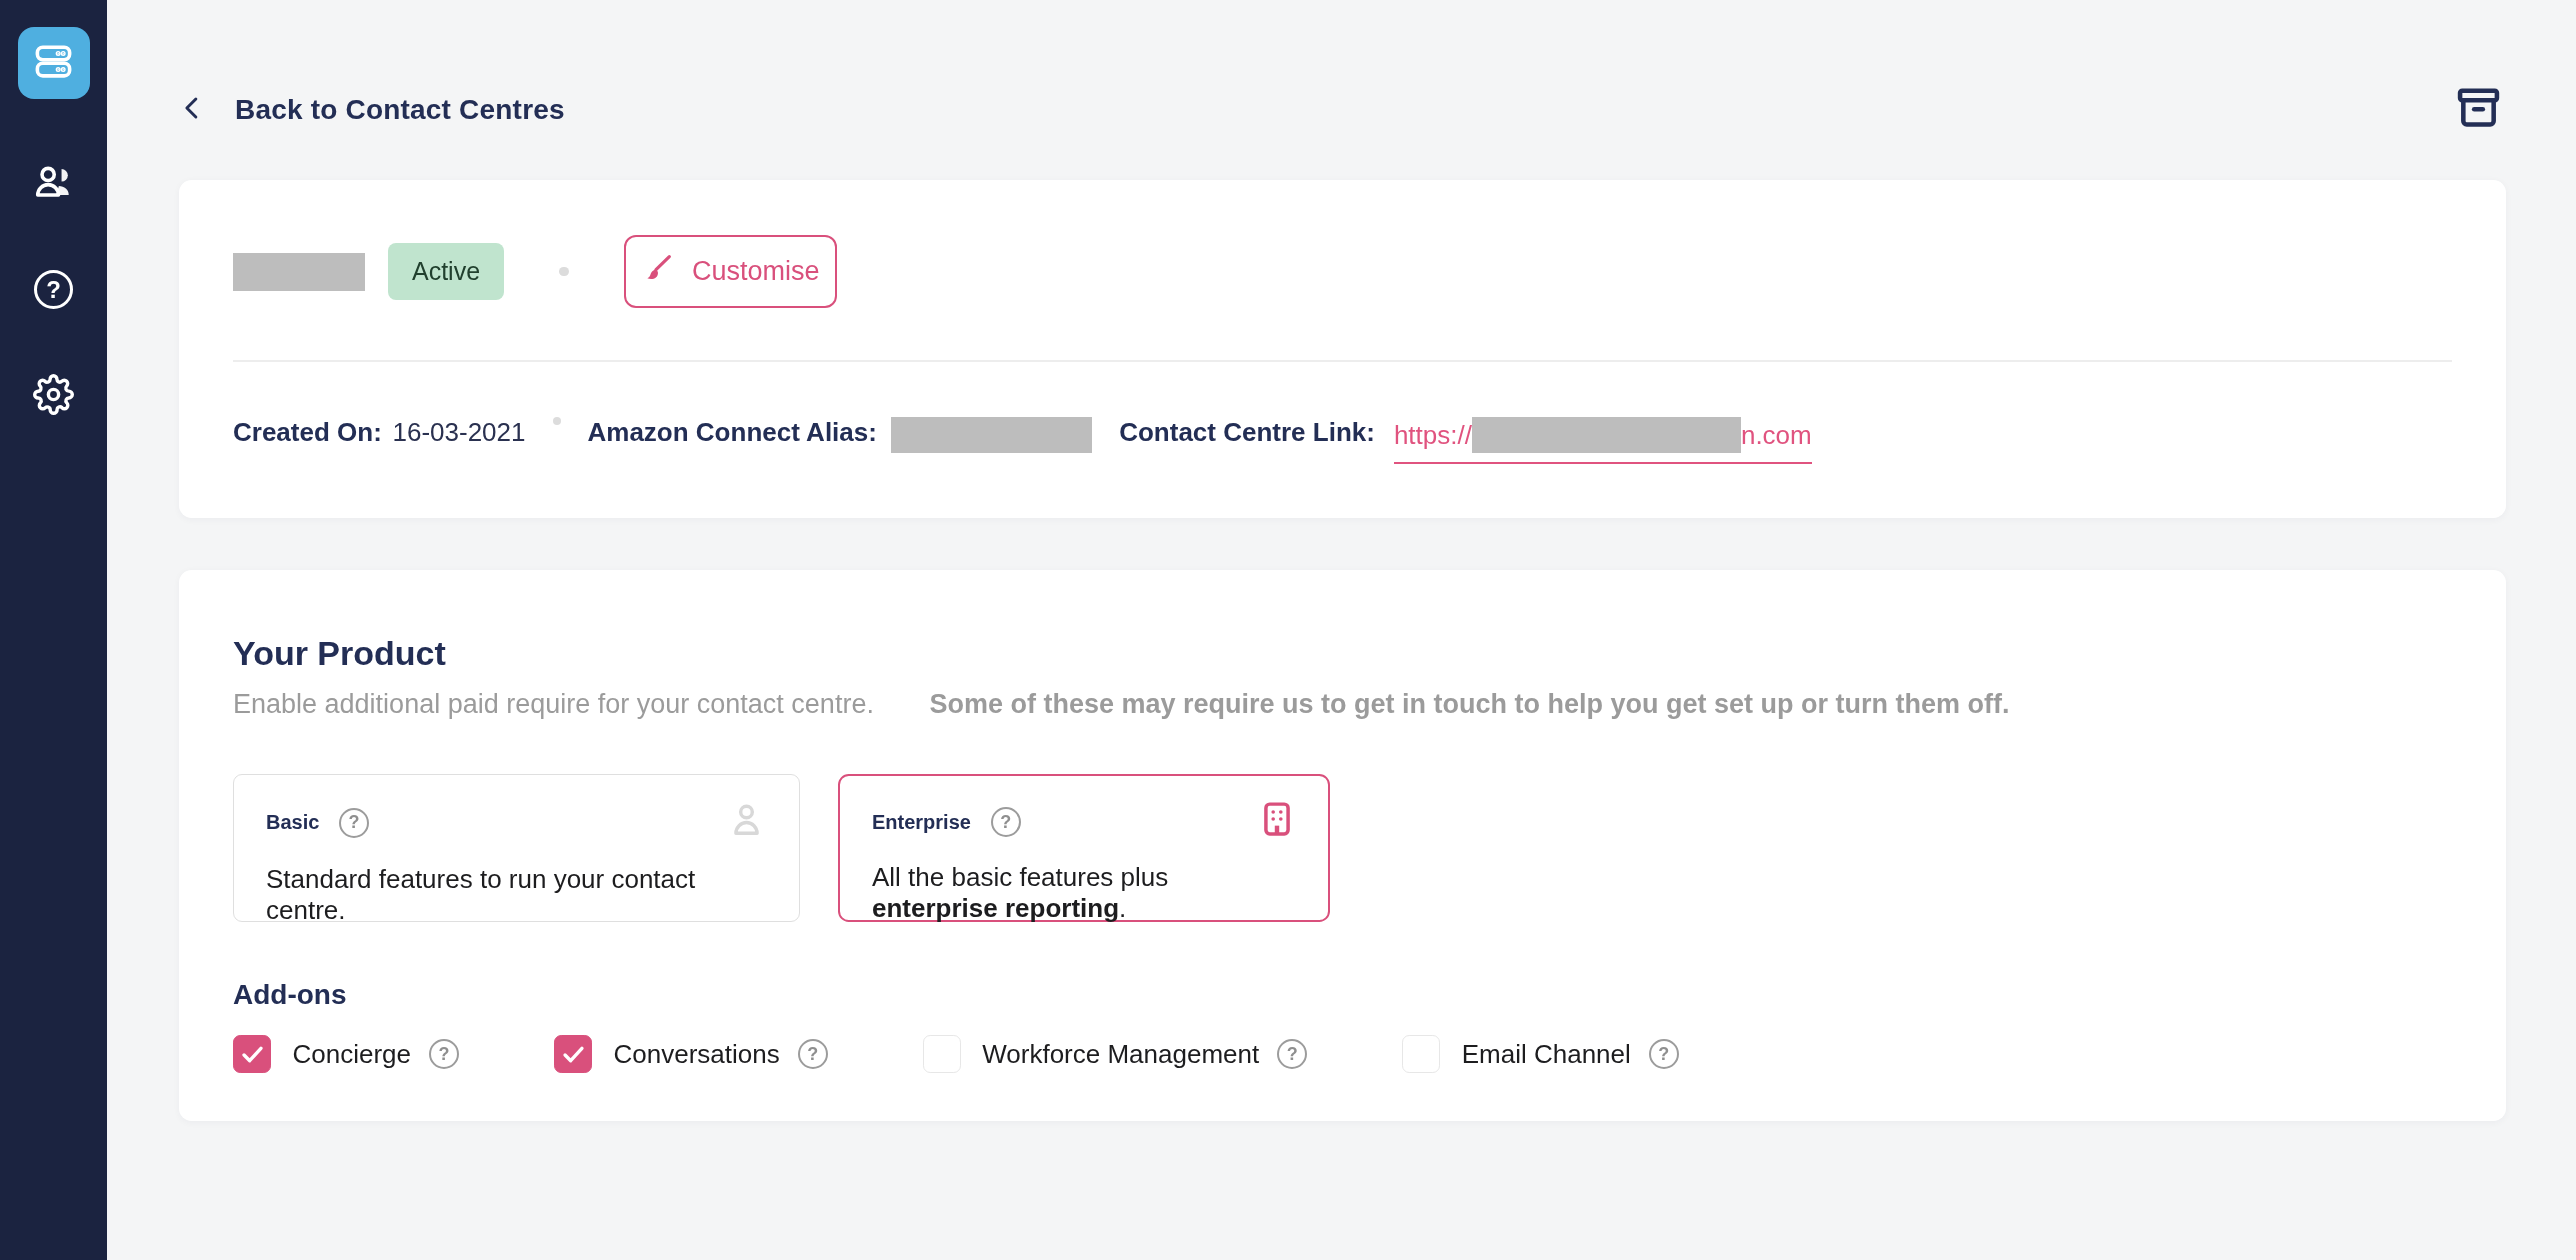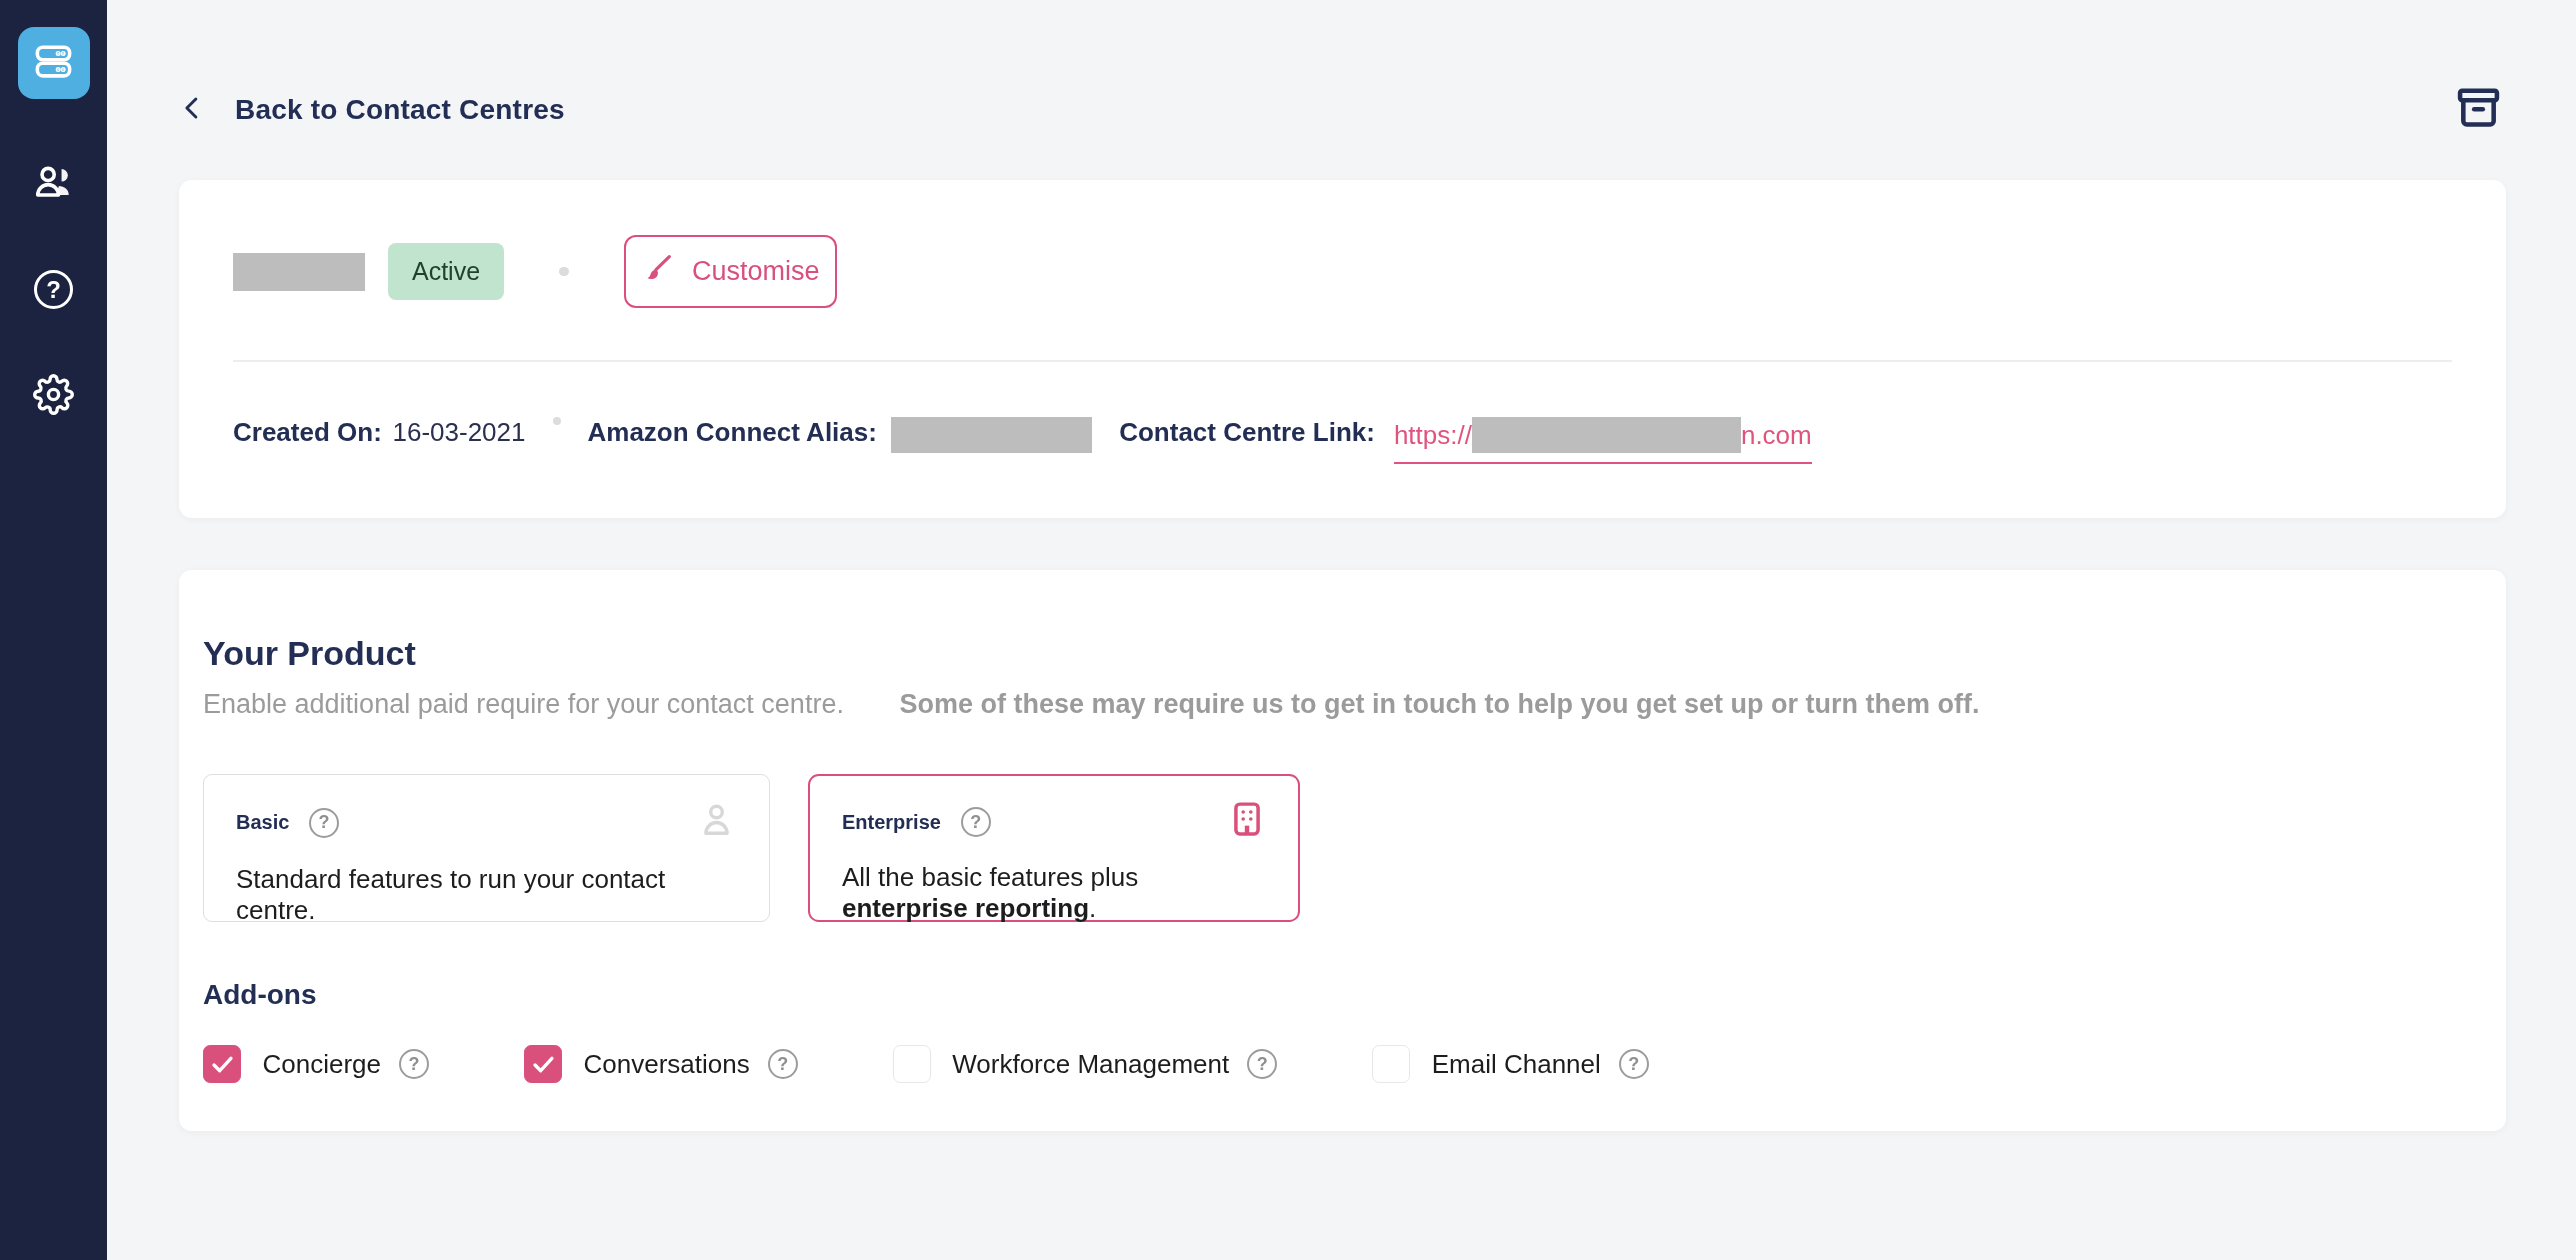--- a/index.html
+++ b/index.html
@@ -101,7 +101,7 @@
   .redacted.link-mask { width: 269px; height: 36px; }
 
   
-  .product-card-section { margin-top: 52px; padding: 64px 54px 48px 24px; }
+  .product-card-section { margin-top: 52px; padding: 64px 54px 48px 54px; }
   .section-title { font-size: 34px; font-weight: bold; color: #232e55; }
   .section-subtitle { margin-top: 14.3px; font-size: 27px; color: #9b9b9b; line-height: 1.3; }
   .section-subtitle .bold { font-weight: bold; margin-left: 48px; }

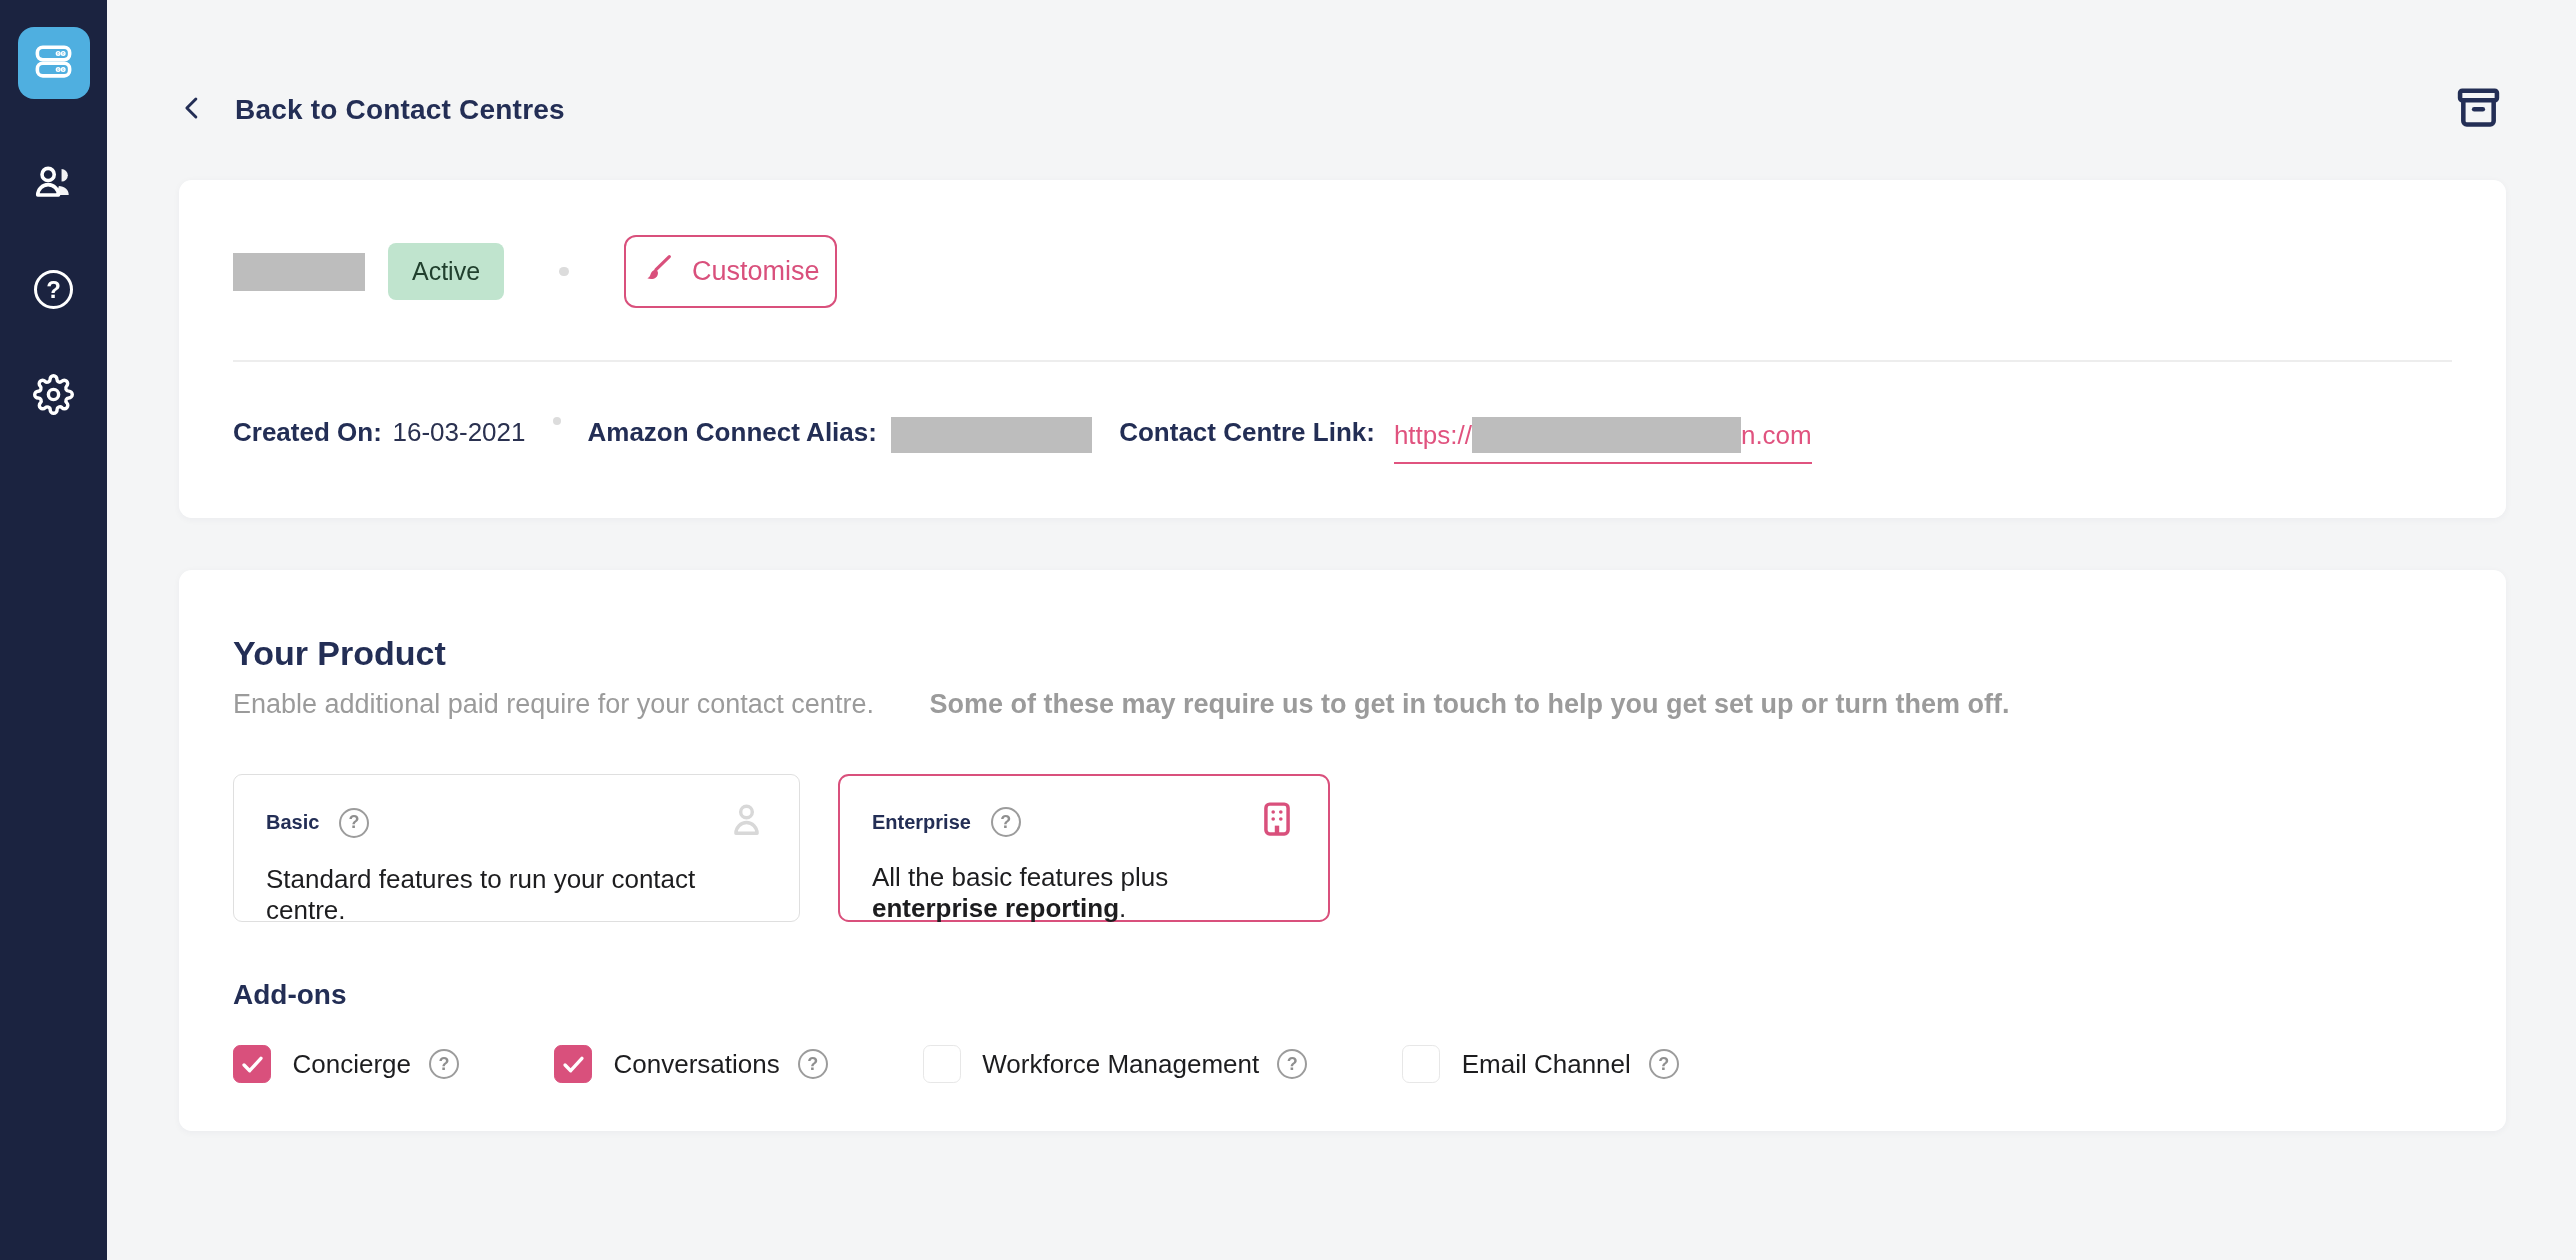--- a/index.html
+++ b/index.html
@@ -131,7 +131,7 @@
   .product-desc .bold { font-weight: bold; }
 
   .addons-title { margin-top: 57px; font-size: 28px; font-weight: bold; color: #232e55; }
-  .addons-row { margin-top: 34px; display: flex; align-items: center; gap: 95px; }
+  .addons-row { margin-top: 24px; display: flex; align-items: center; gap: 95px; }
   .addon-item { display: flex; align-items: center; cursor: pointer; }
   .checkbox {
     width: 38px; height: 38px; border-radius: 7.2px;

